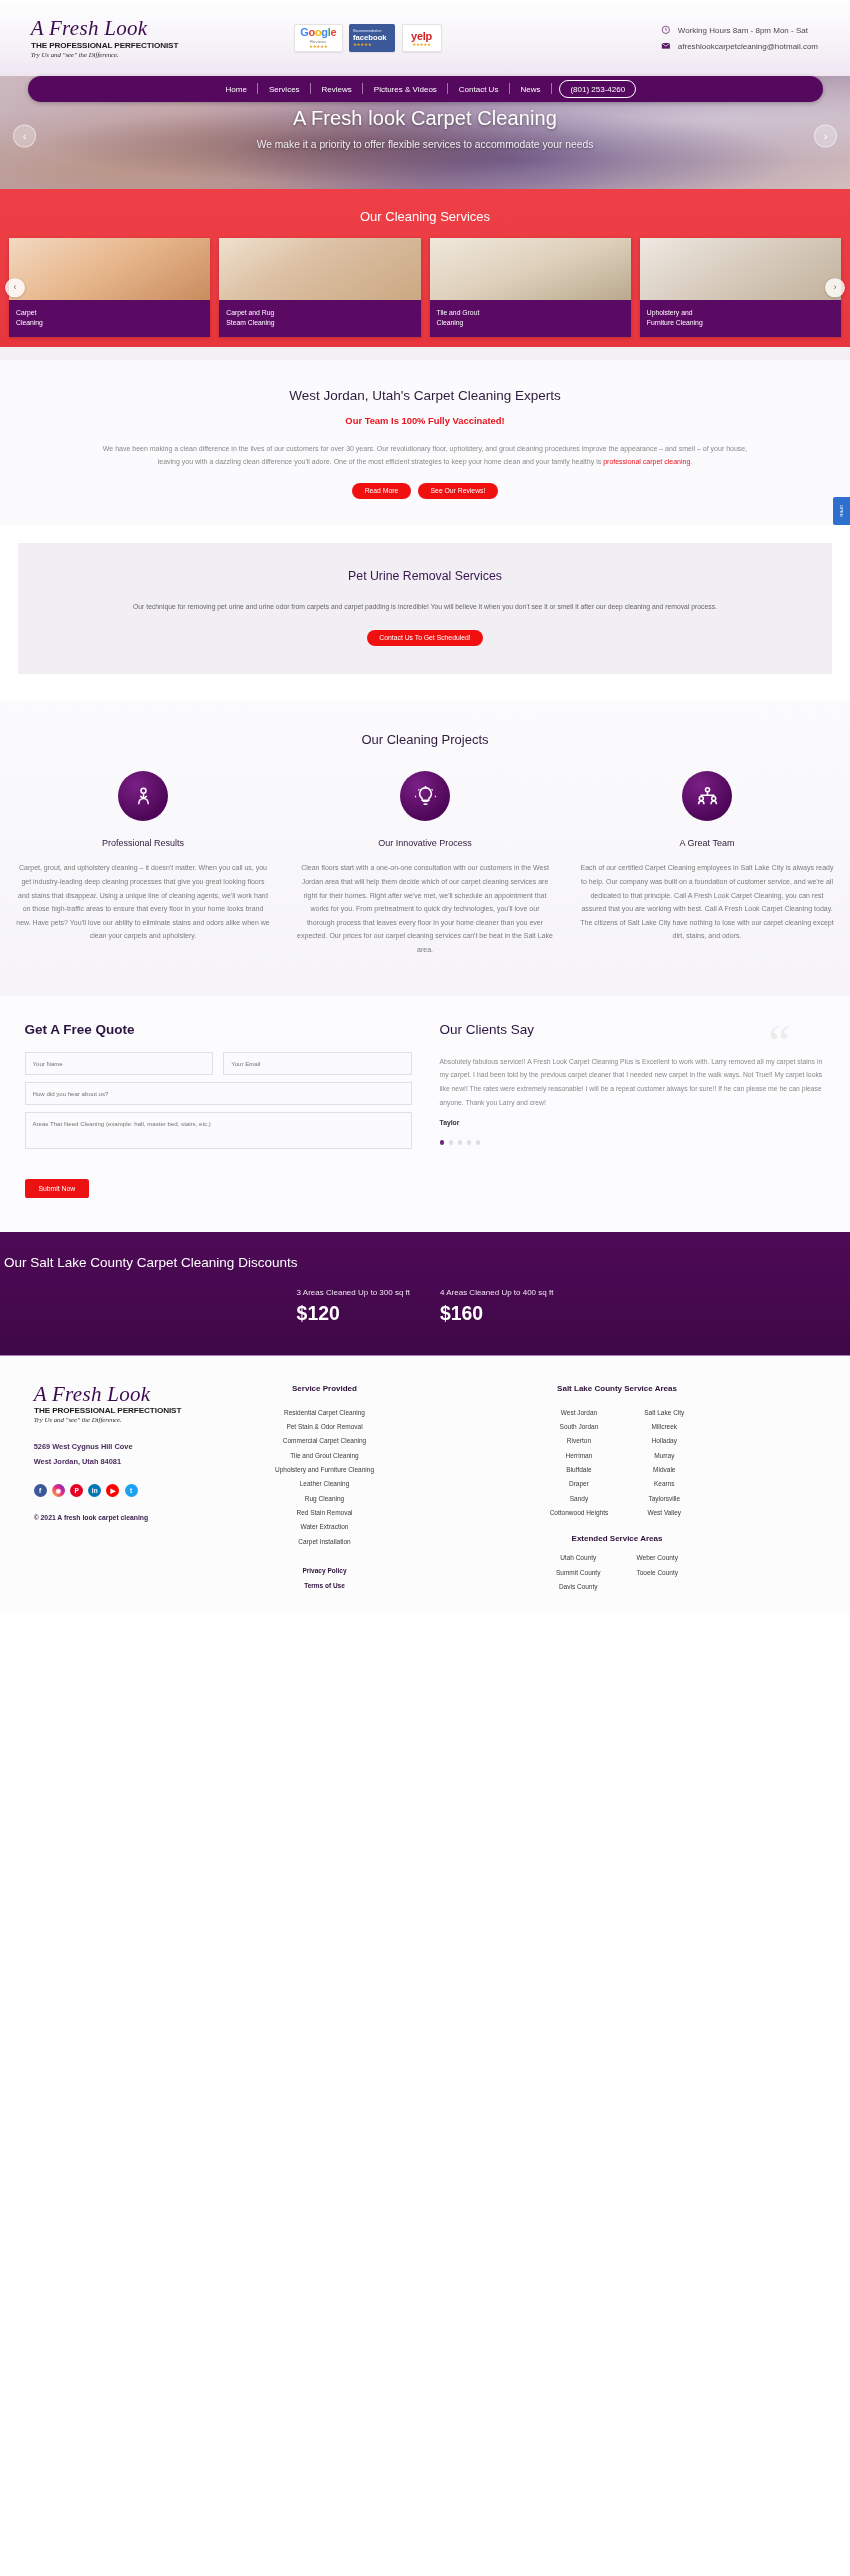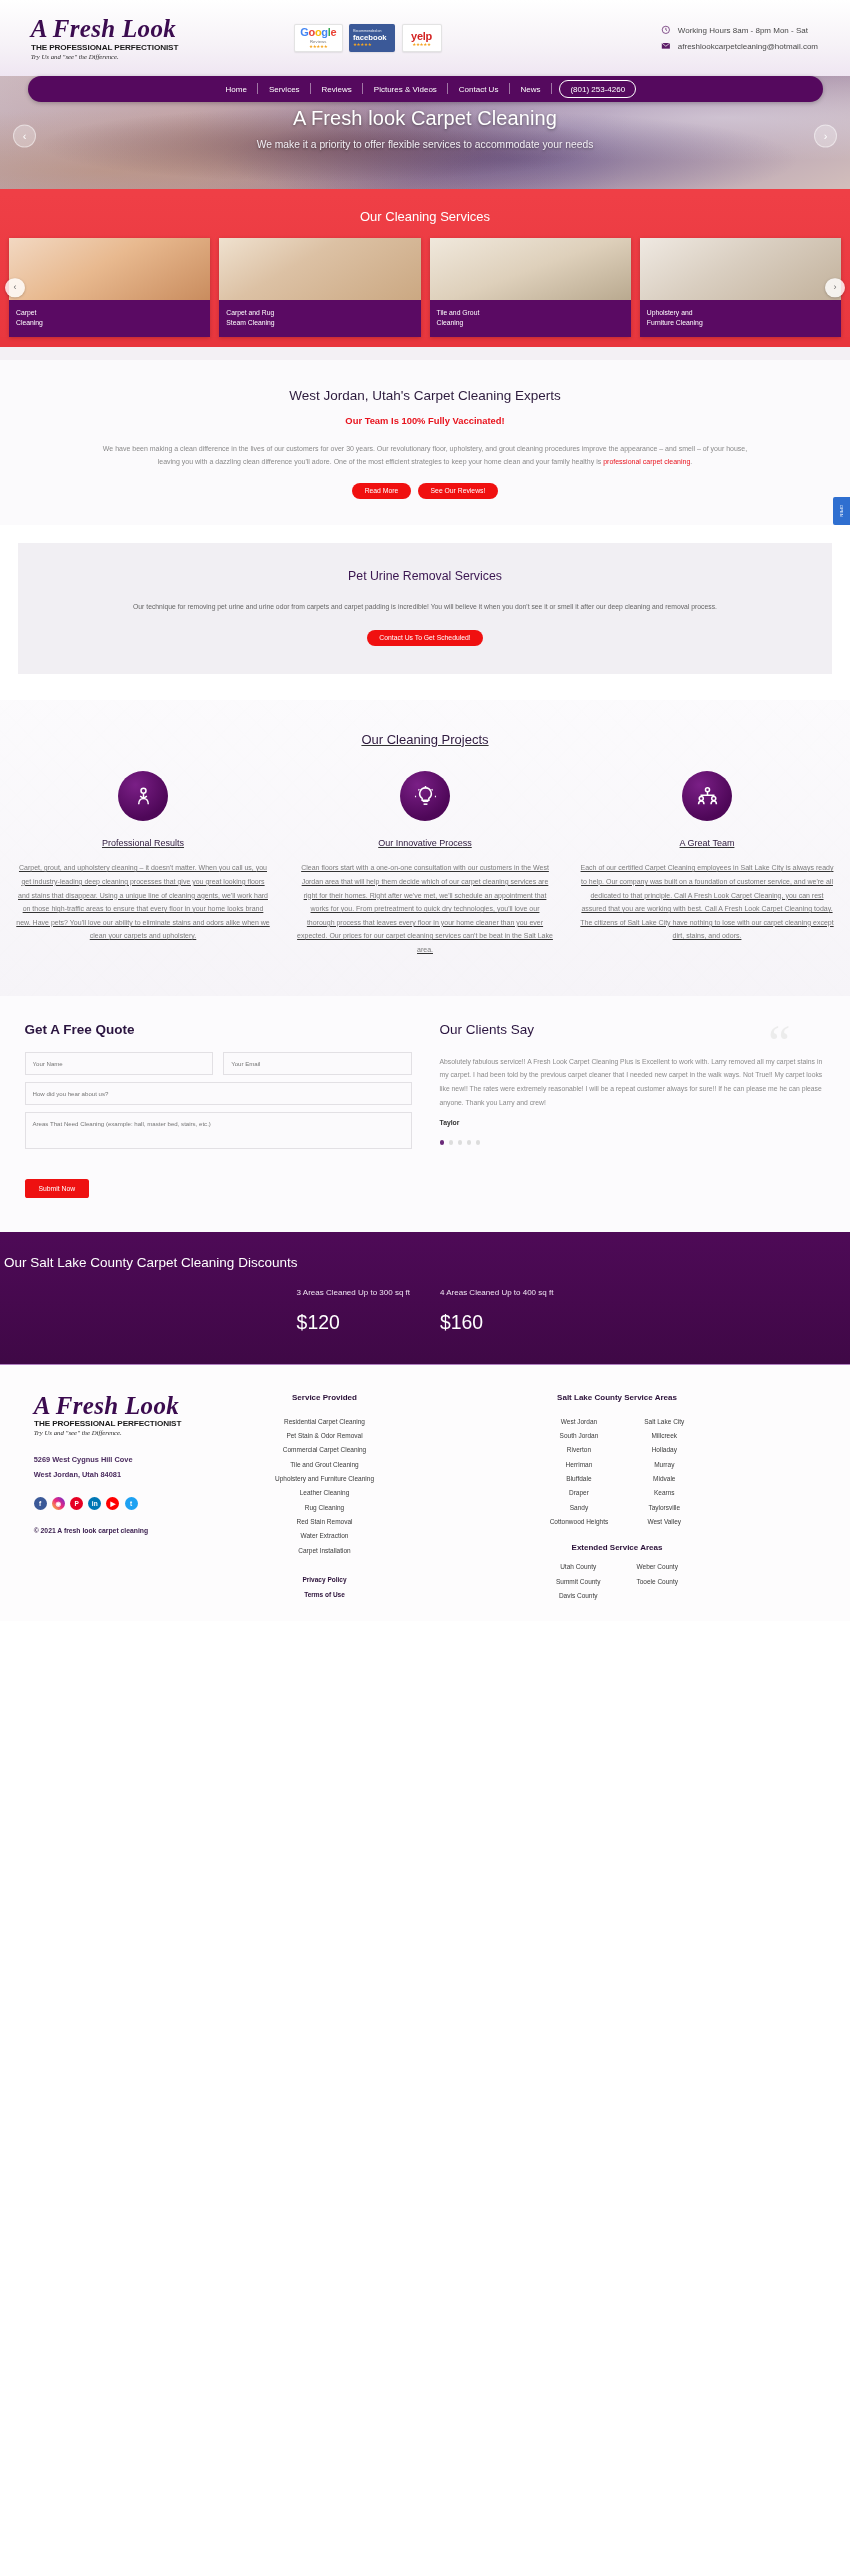--- a/index.html
+++ b/index.html
@@ -26,8 +26,8 @@
   .logo-main {
     font-family: "Liberation Serif", serif;
     font-style: italic;
-    font-weight: bold;
-    font-size: 25px;
+    font-weight: normal;
+    font-size: 21px;
     color: #3b0b4f;
     letter-spacing: 0.3px;
     line-height: 1;

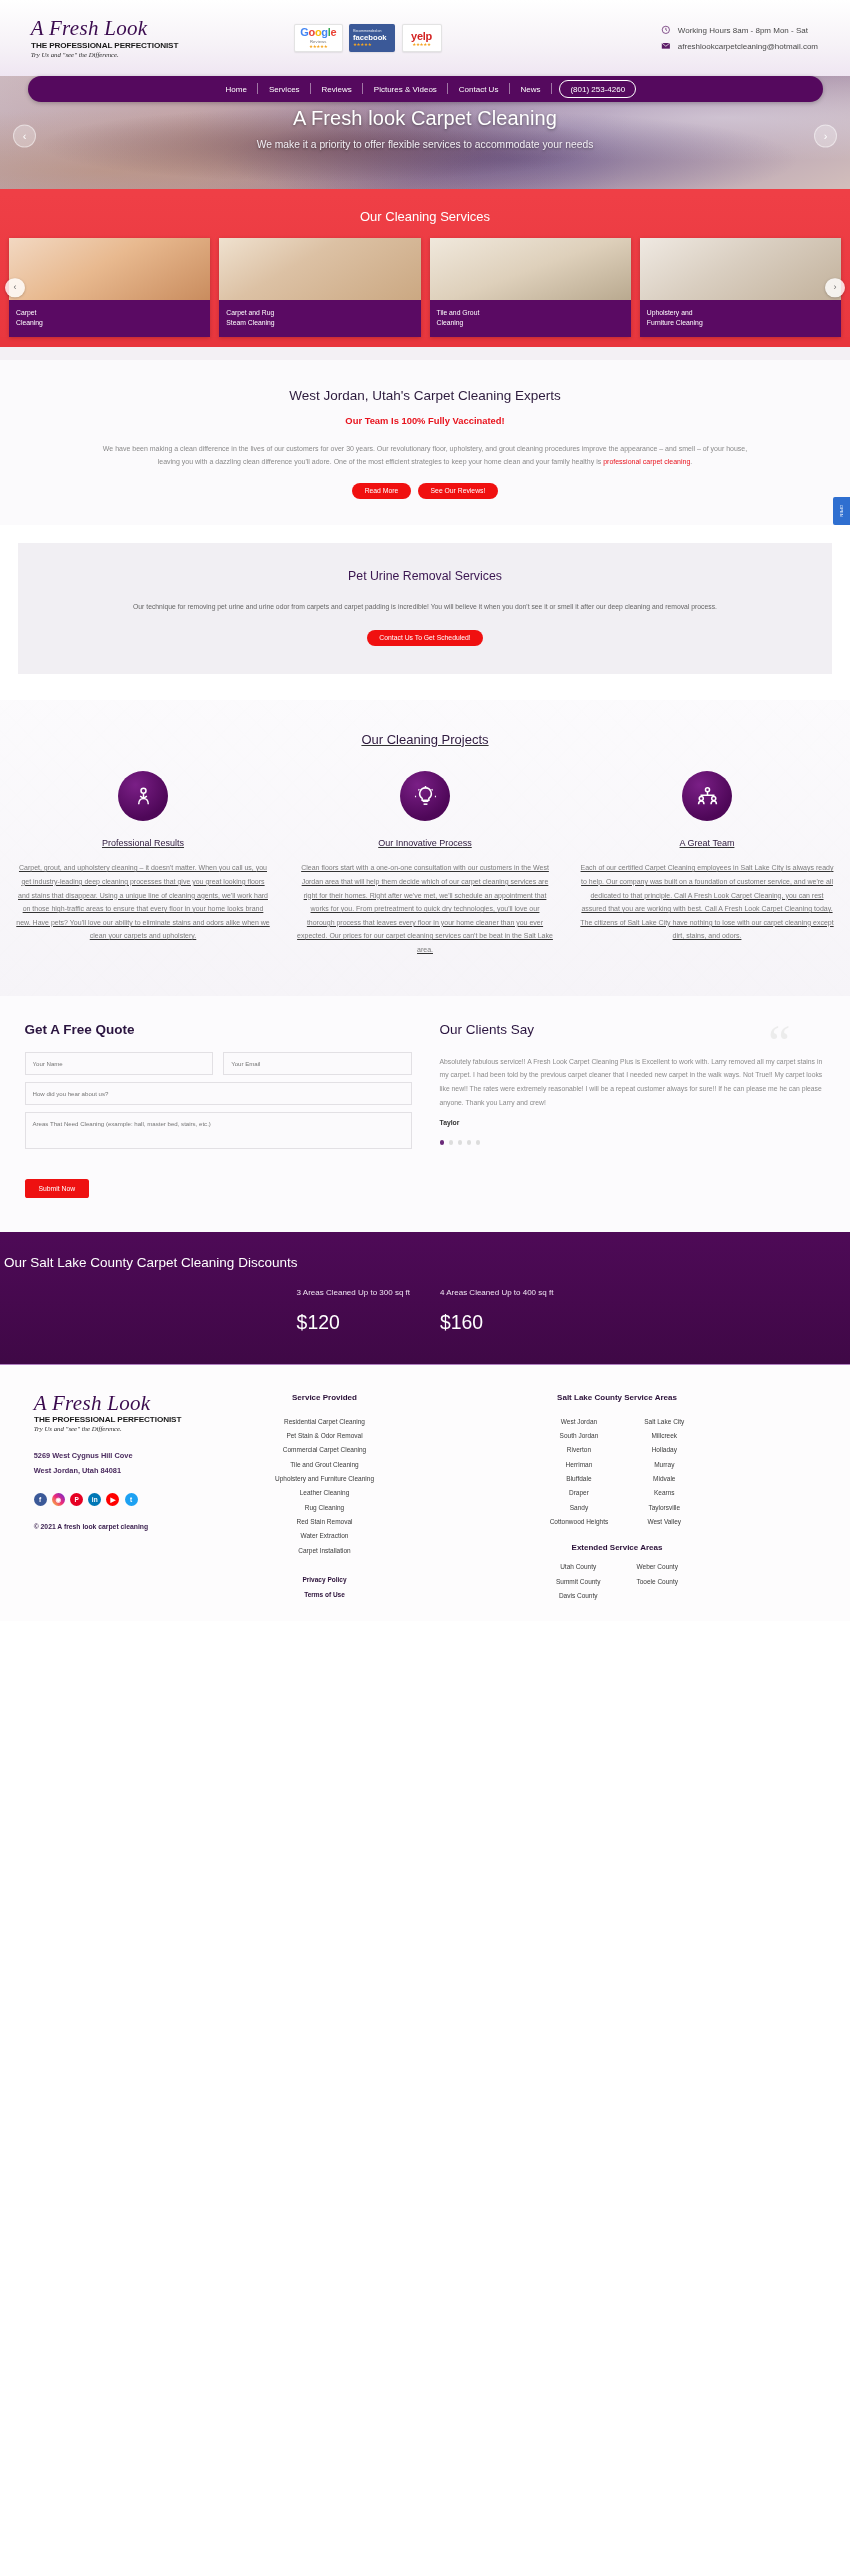--- a/index.html
+++ b/index.html
@@ -236,7 +236,6 @@
       repeating-linear-gradient(-45deg, #ececec 0 1.3px, transparent 1.3px 17px),
       #f7f5f8;
     padding: 32px 15px 39px;
-    text-decoration: underline;
   }
   .projects h2 { text-align: center; font-size: 13px; color: #2f1a3f; font-weight: normal; }
   .pcols { display: flex; gap: 26px; margin-top: 24.5px; }

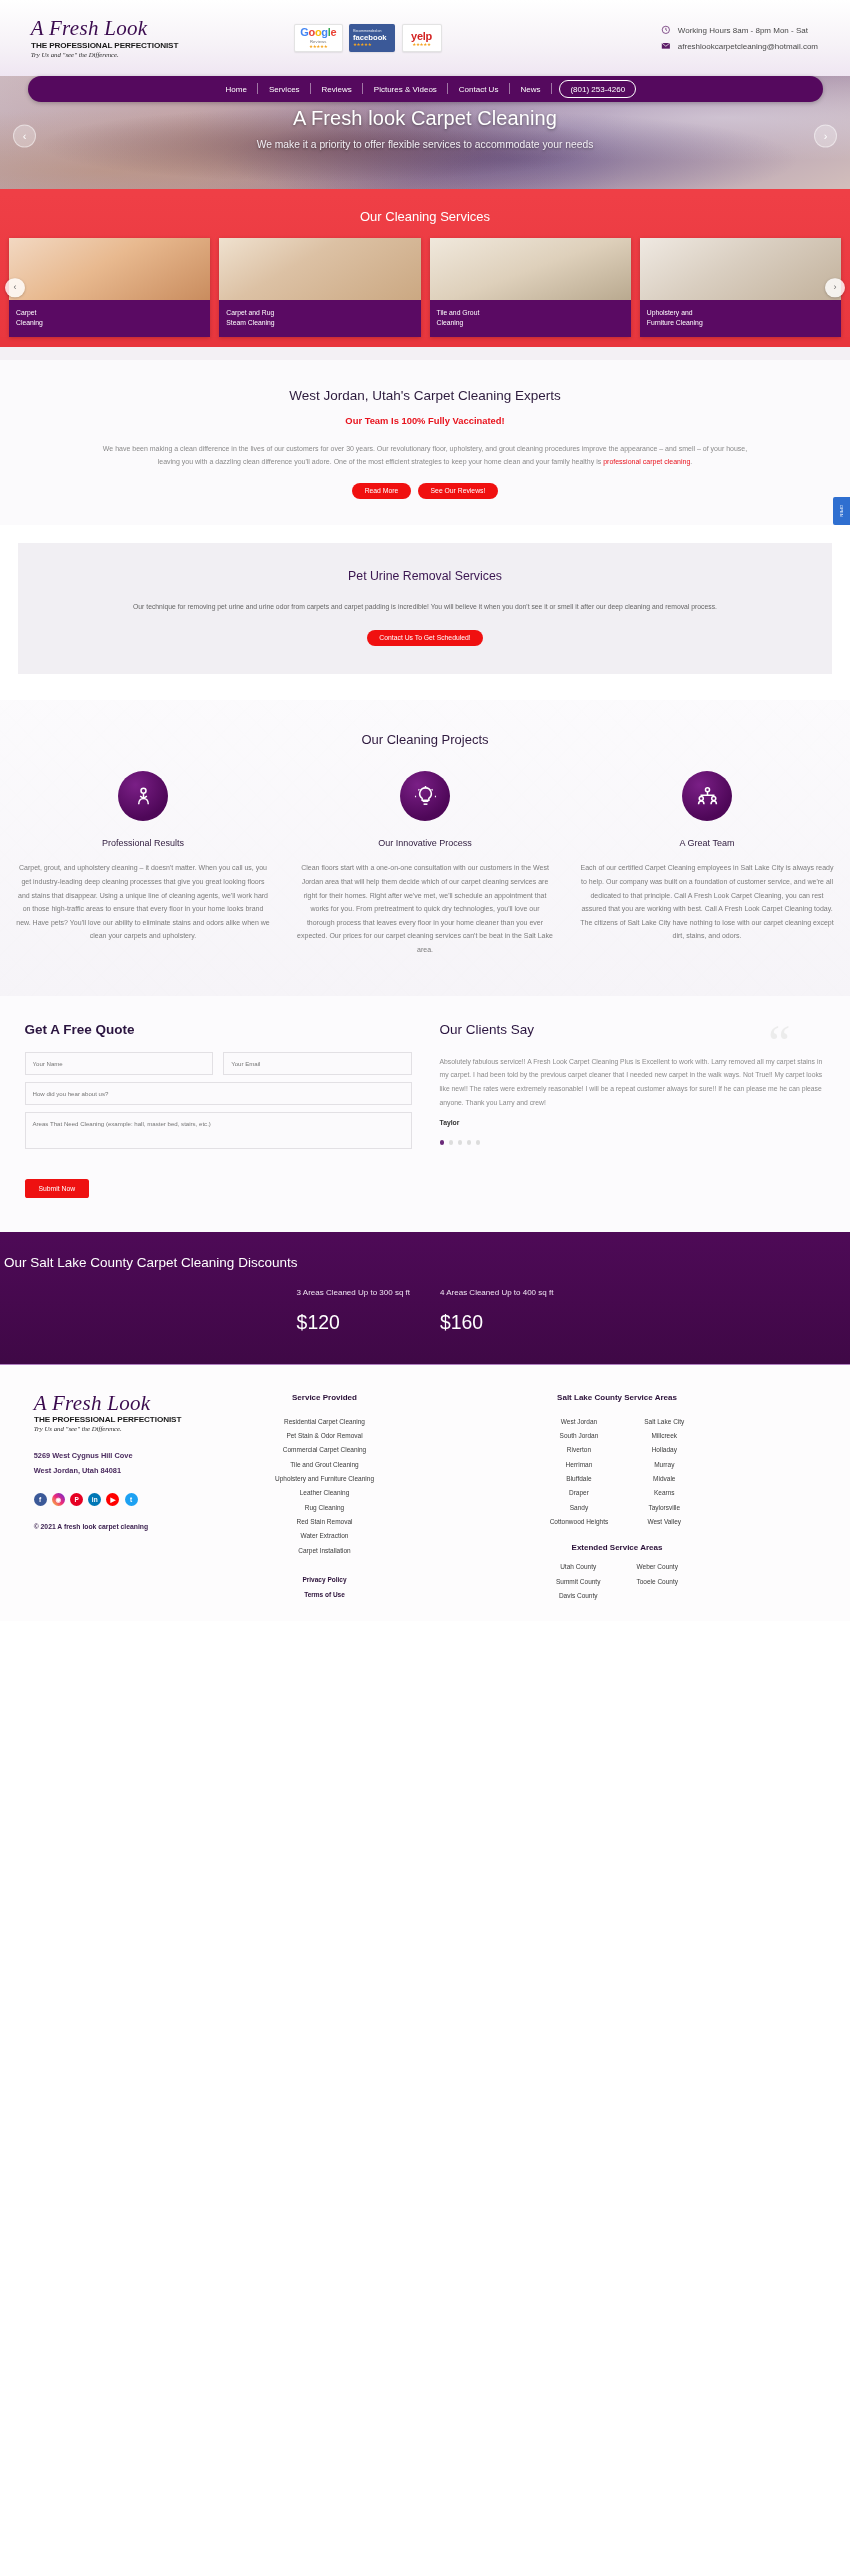--- a/index.html
+++ b/index.html
@@ -291,7 +291,7 @@
   .drow { display: flex; justify-content: center; gap: 30px; margin-top: 18px; }
   .ditem { }
   .ditem .dlabel { font-size: 8px; color: #efe4f2; }
-  .ditem .dprice { font-size: 19.4px; font-weight: normal; margin-top: 14px; color: #fff; }
+  .ditem .dprice { font-size: 19.4px; font-weight: bold; margin-top: 5px; color: #fff; }
 
   
   .footer { background: #fdfcfd; padding: 28px 26px 18px; display: flex; }

